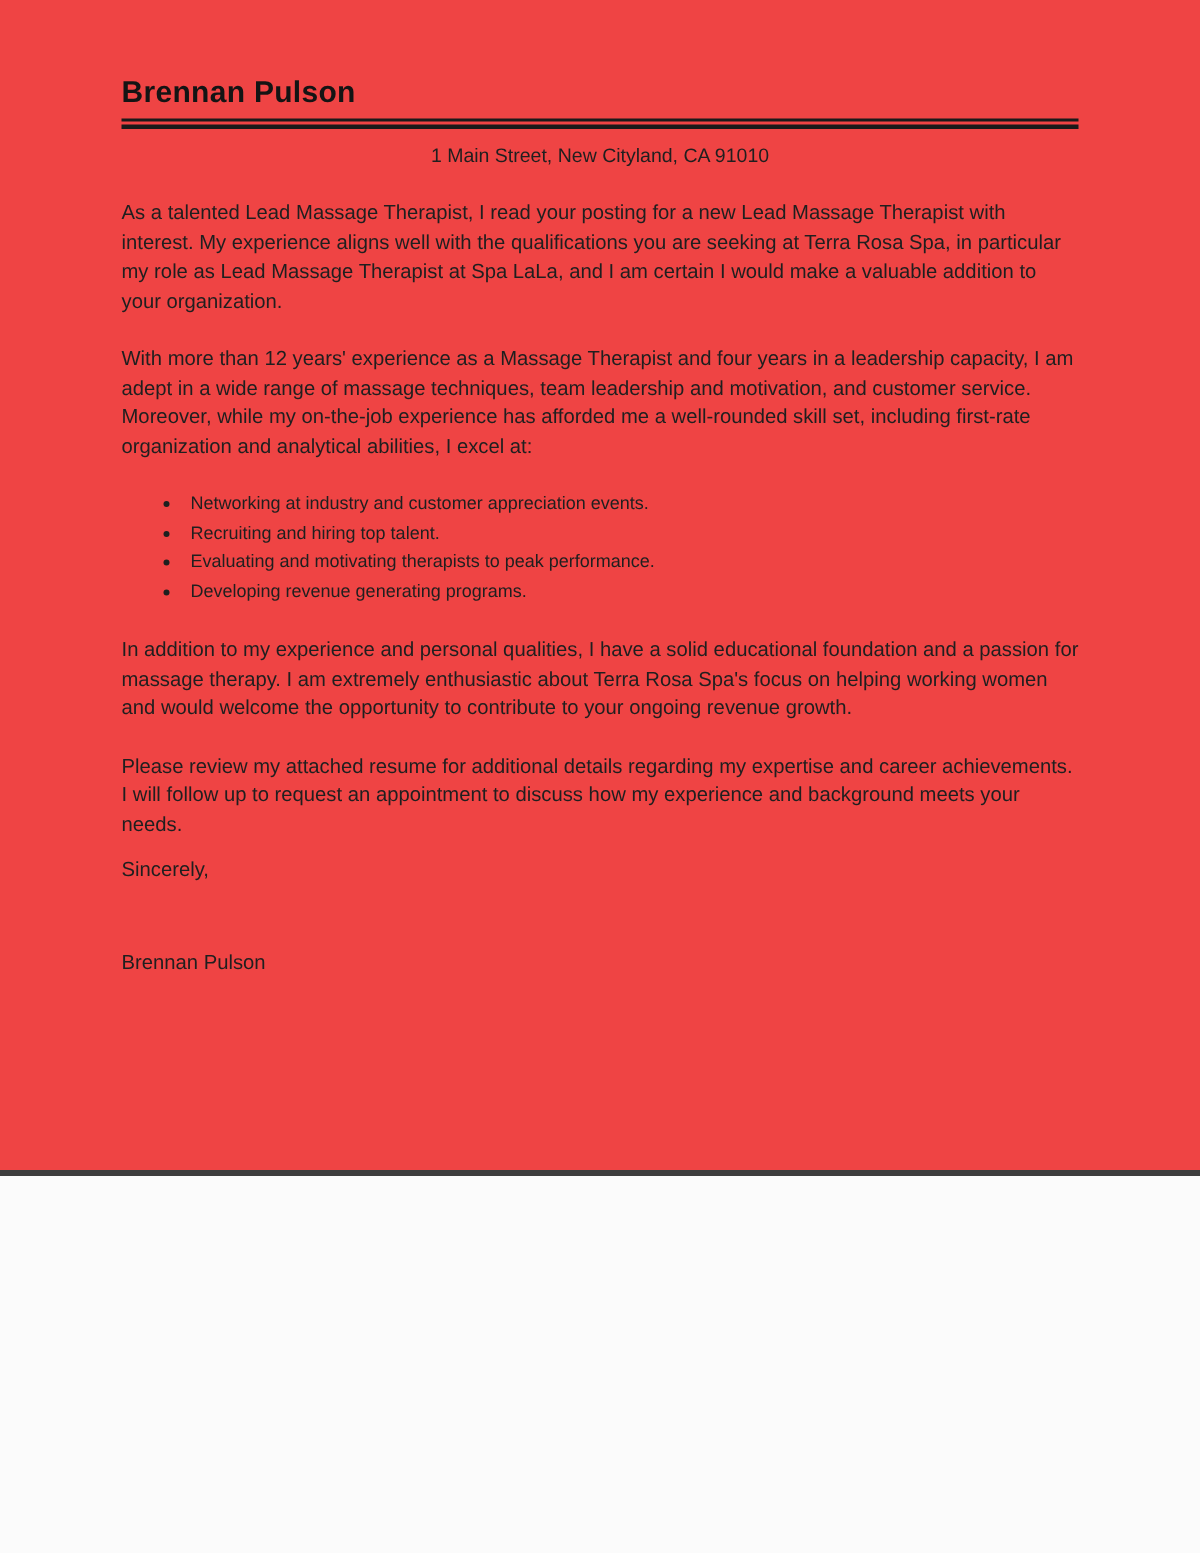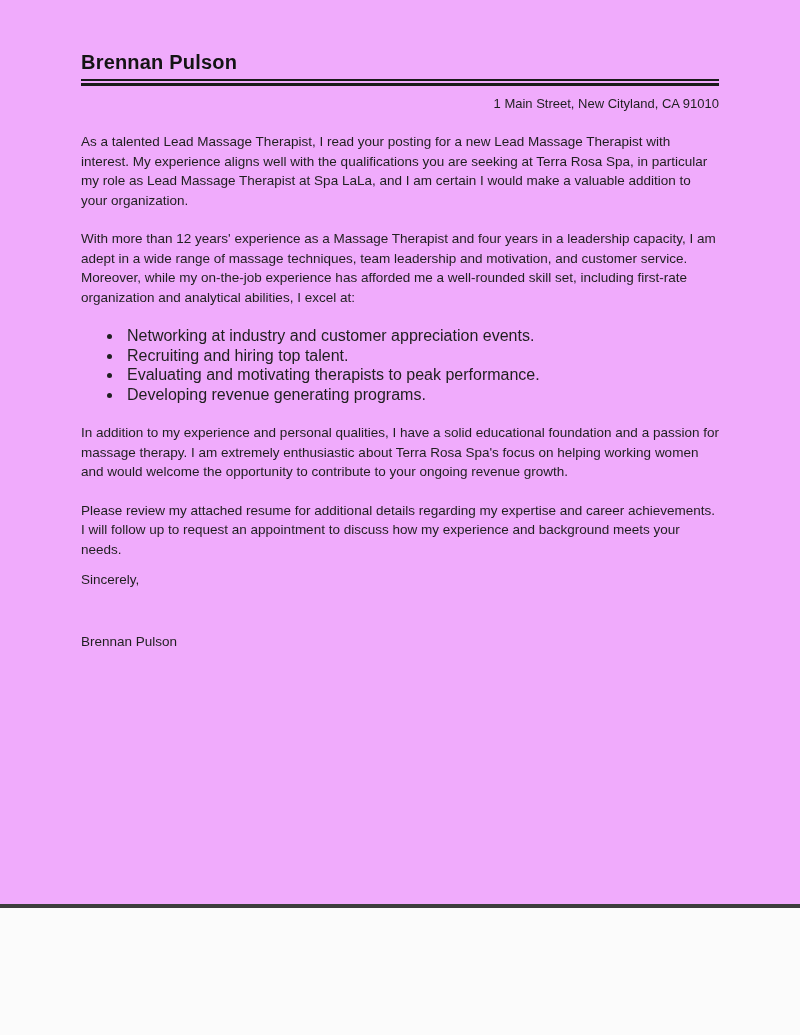--- a/index.html
+++ b/index.html
@@ -10,8 +10,8 @@
   .page {
     position: relative;
     width: 800px;
-    height: 908px;
-    background: #f0abfc;
+    height: 784px;
+    background: #ef4444;
     font-family: "Liberation Sans", "DejaVu Sans", sans-serif;
     color: #1f1f1f;
     box-sizing: border-box;

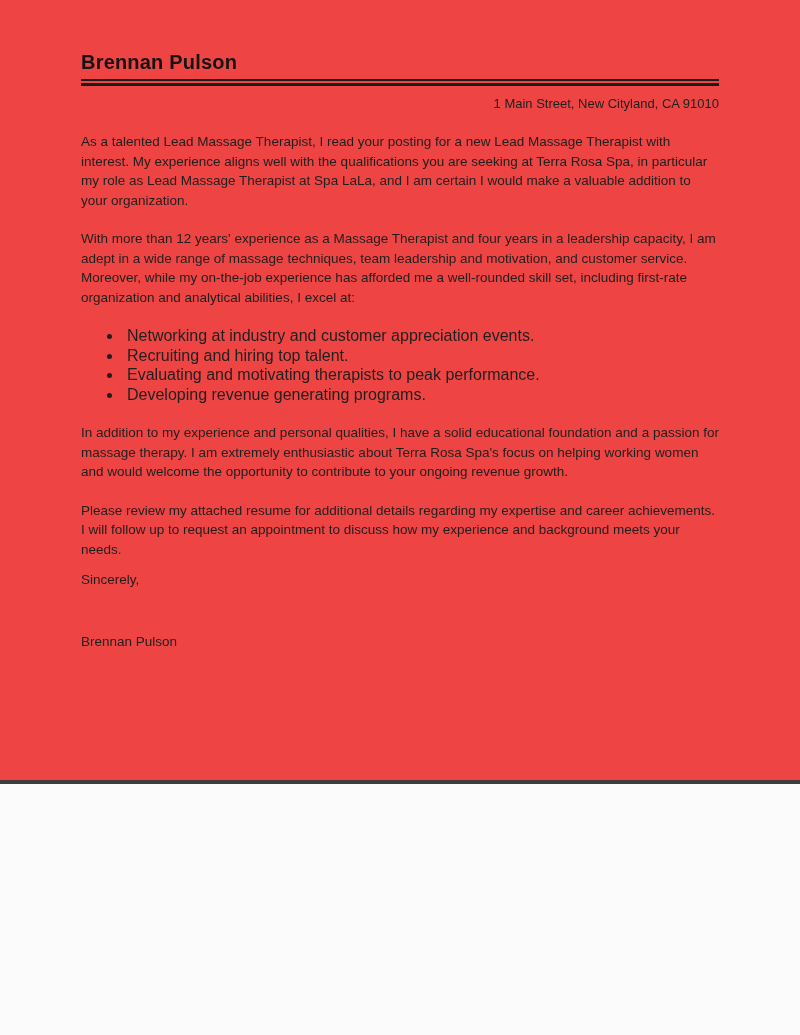--- a/index.html
+++ b/index.html
@@ -36,7 +36,7 @@
   }
   .contact-block {
     margin-top: 9px;
-    text-align: right;
+    text-align: center;
     font-size: 13px;
     line-height: 18px;
     color: #1f1f1f;

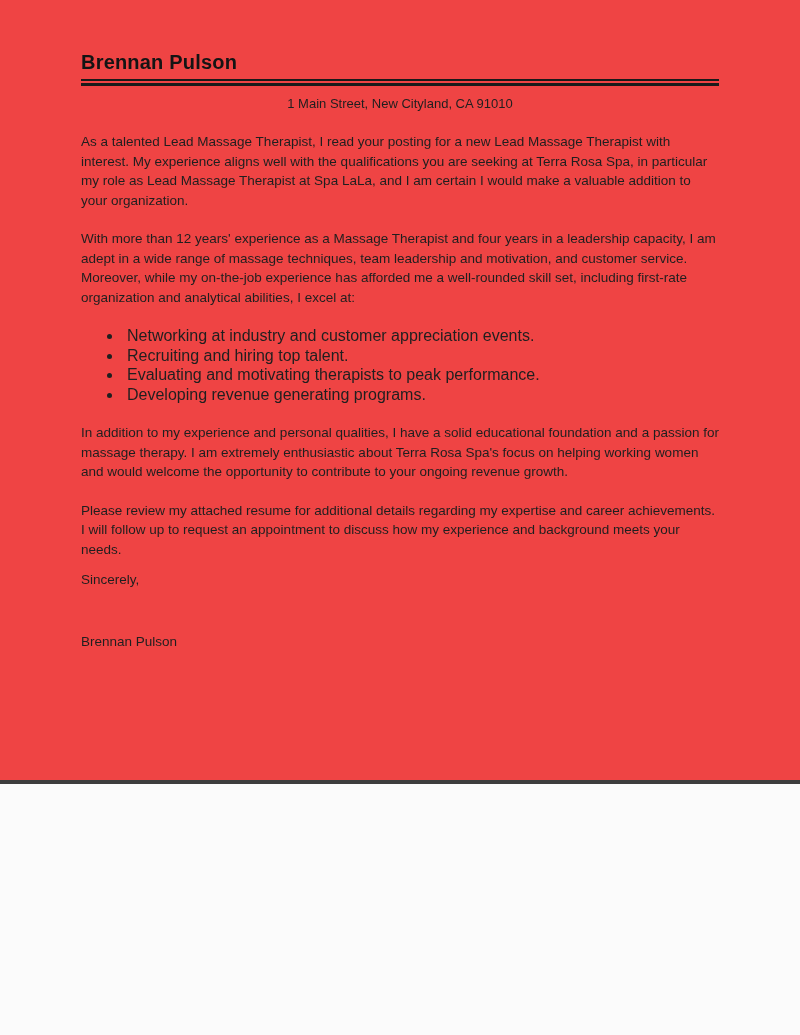--- a/index.html
+++ b/index.html
@@ -55,7 +55,7 @@
   ul.skills {
     margin: 19px 0 0 0;
     padding: 0 0 0 42px;
-    font-size: 16px;
+    font-size: 12px;
     line-height: 19.5px;
     list-style-type: disc;
   }

